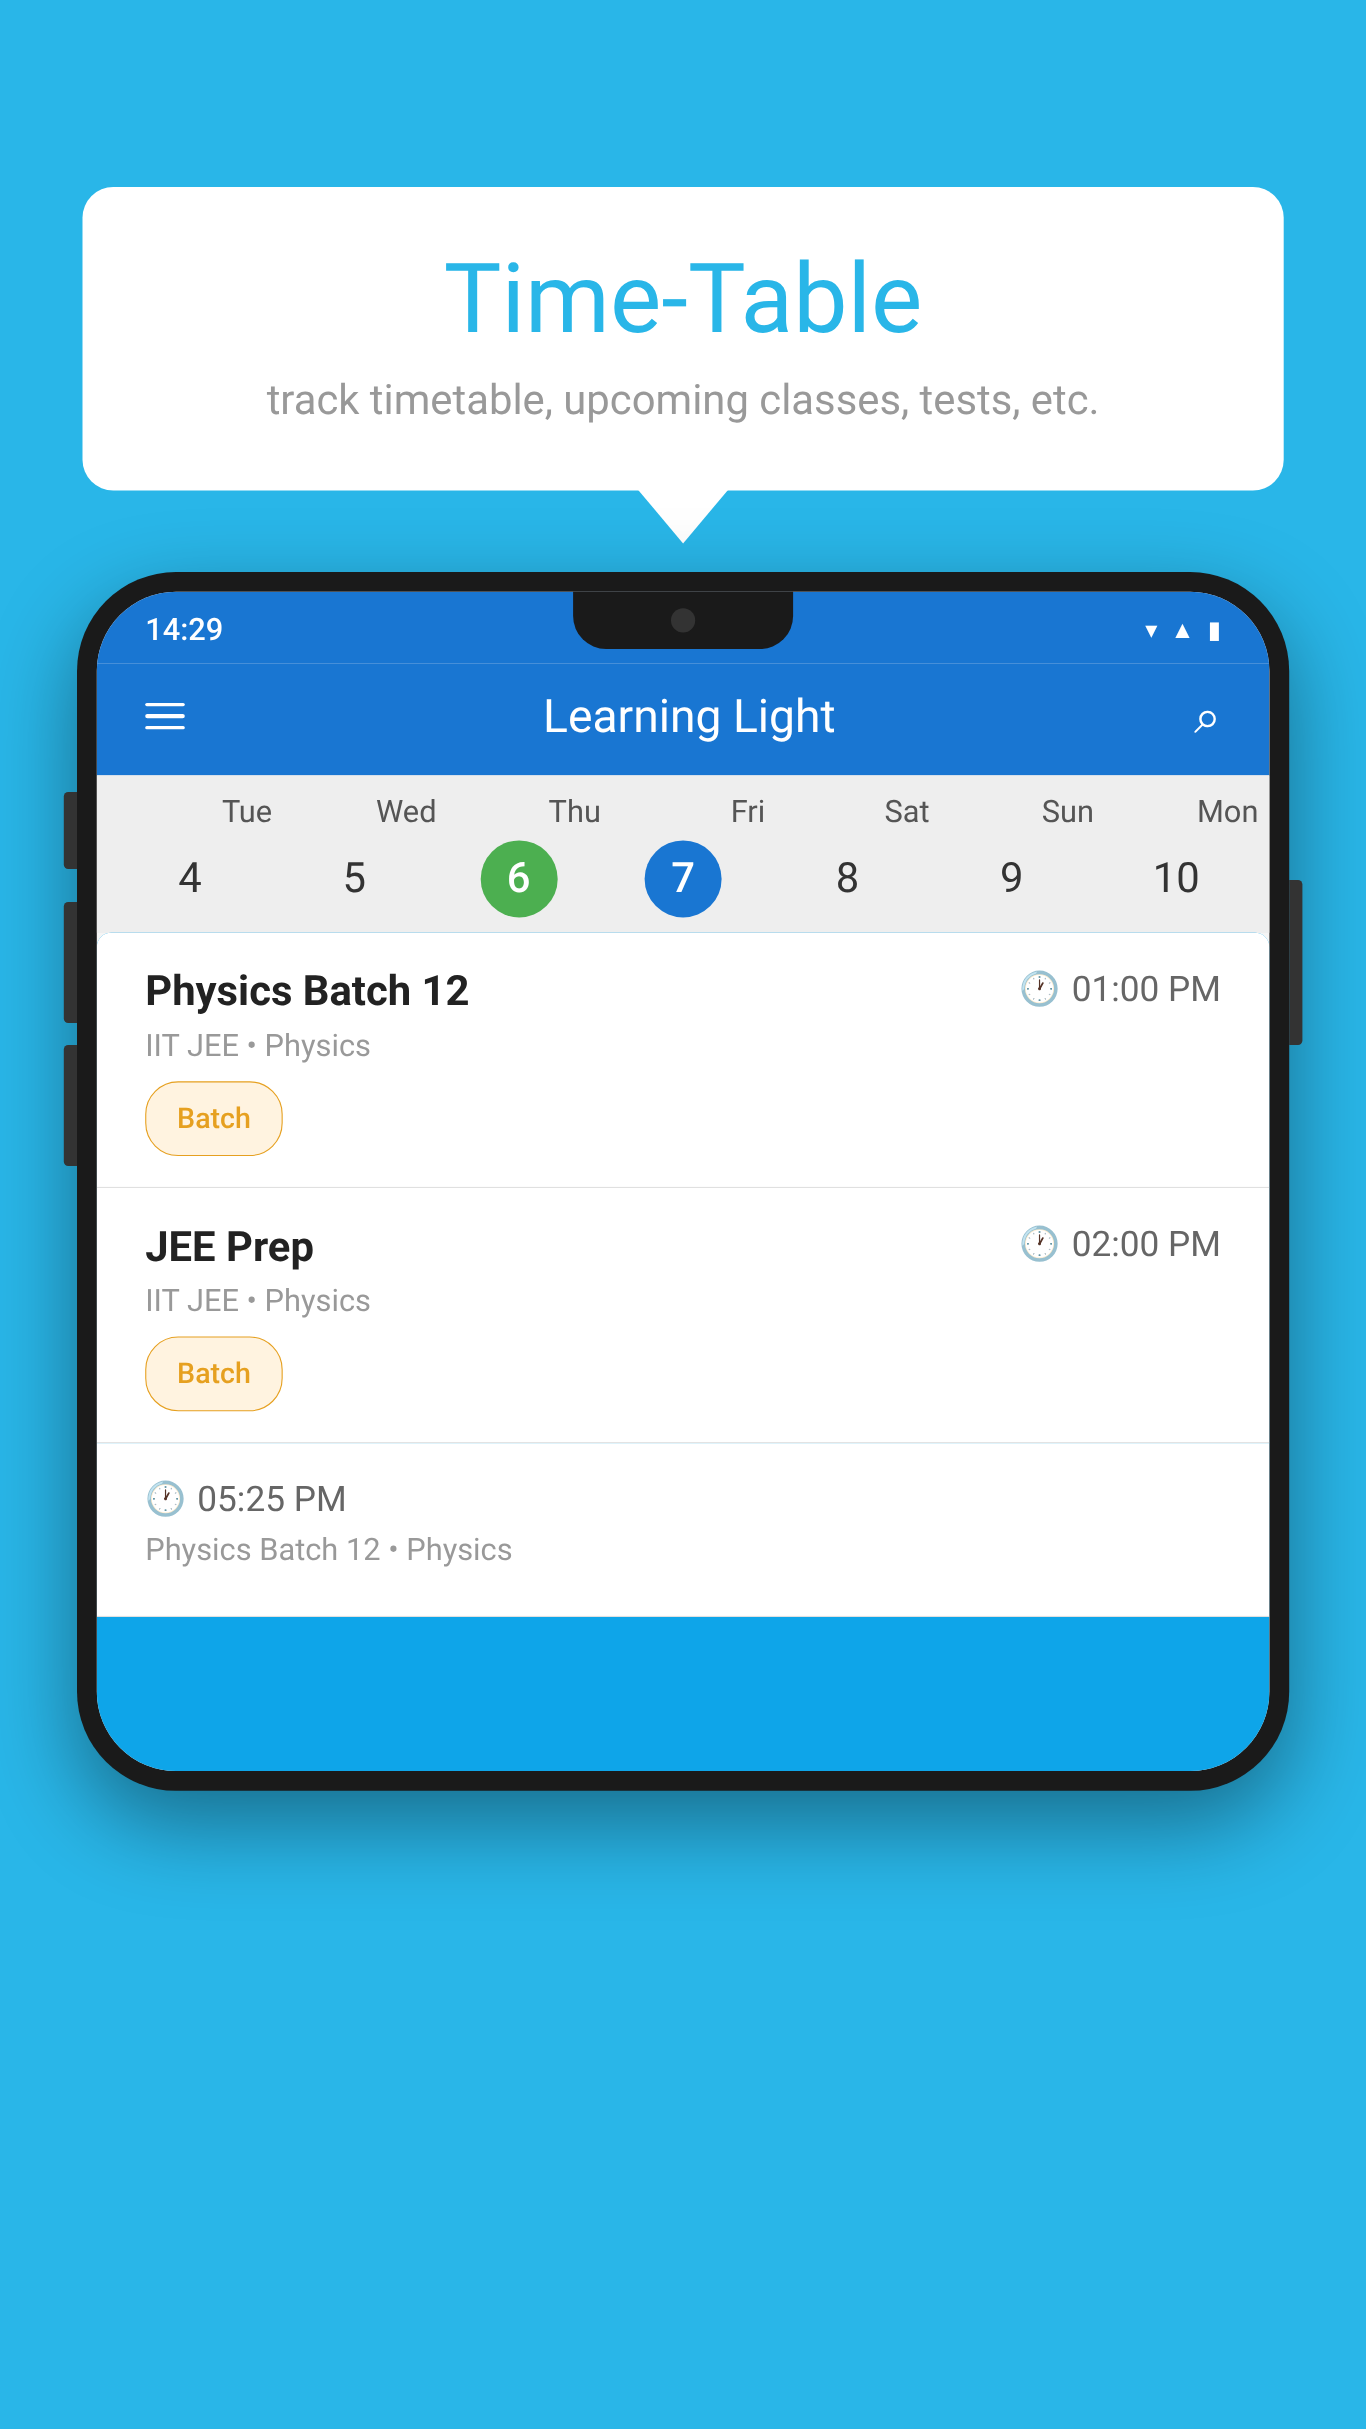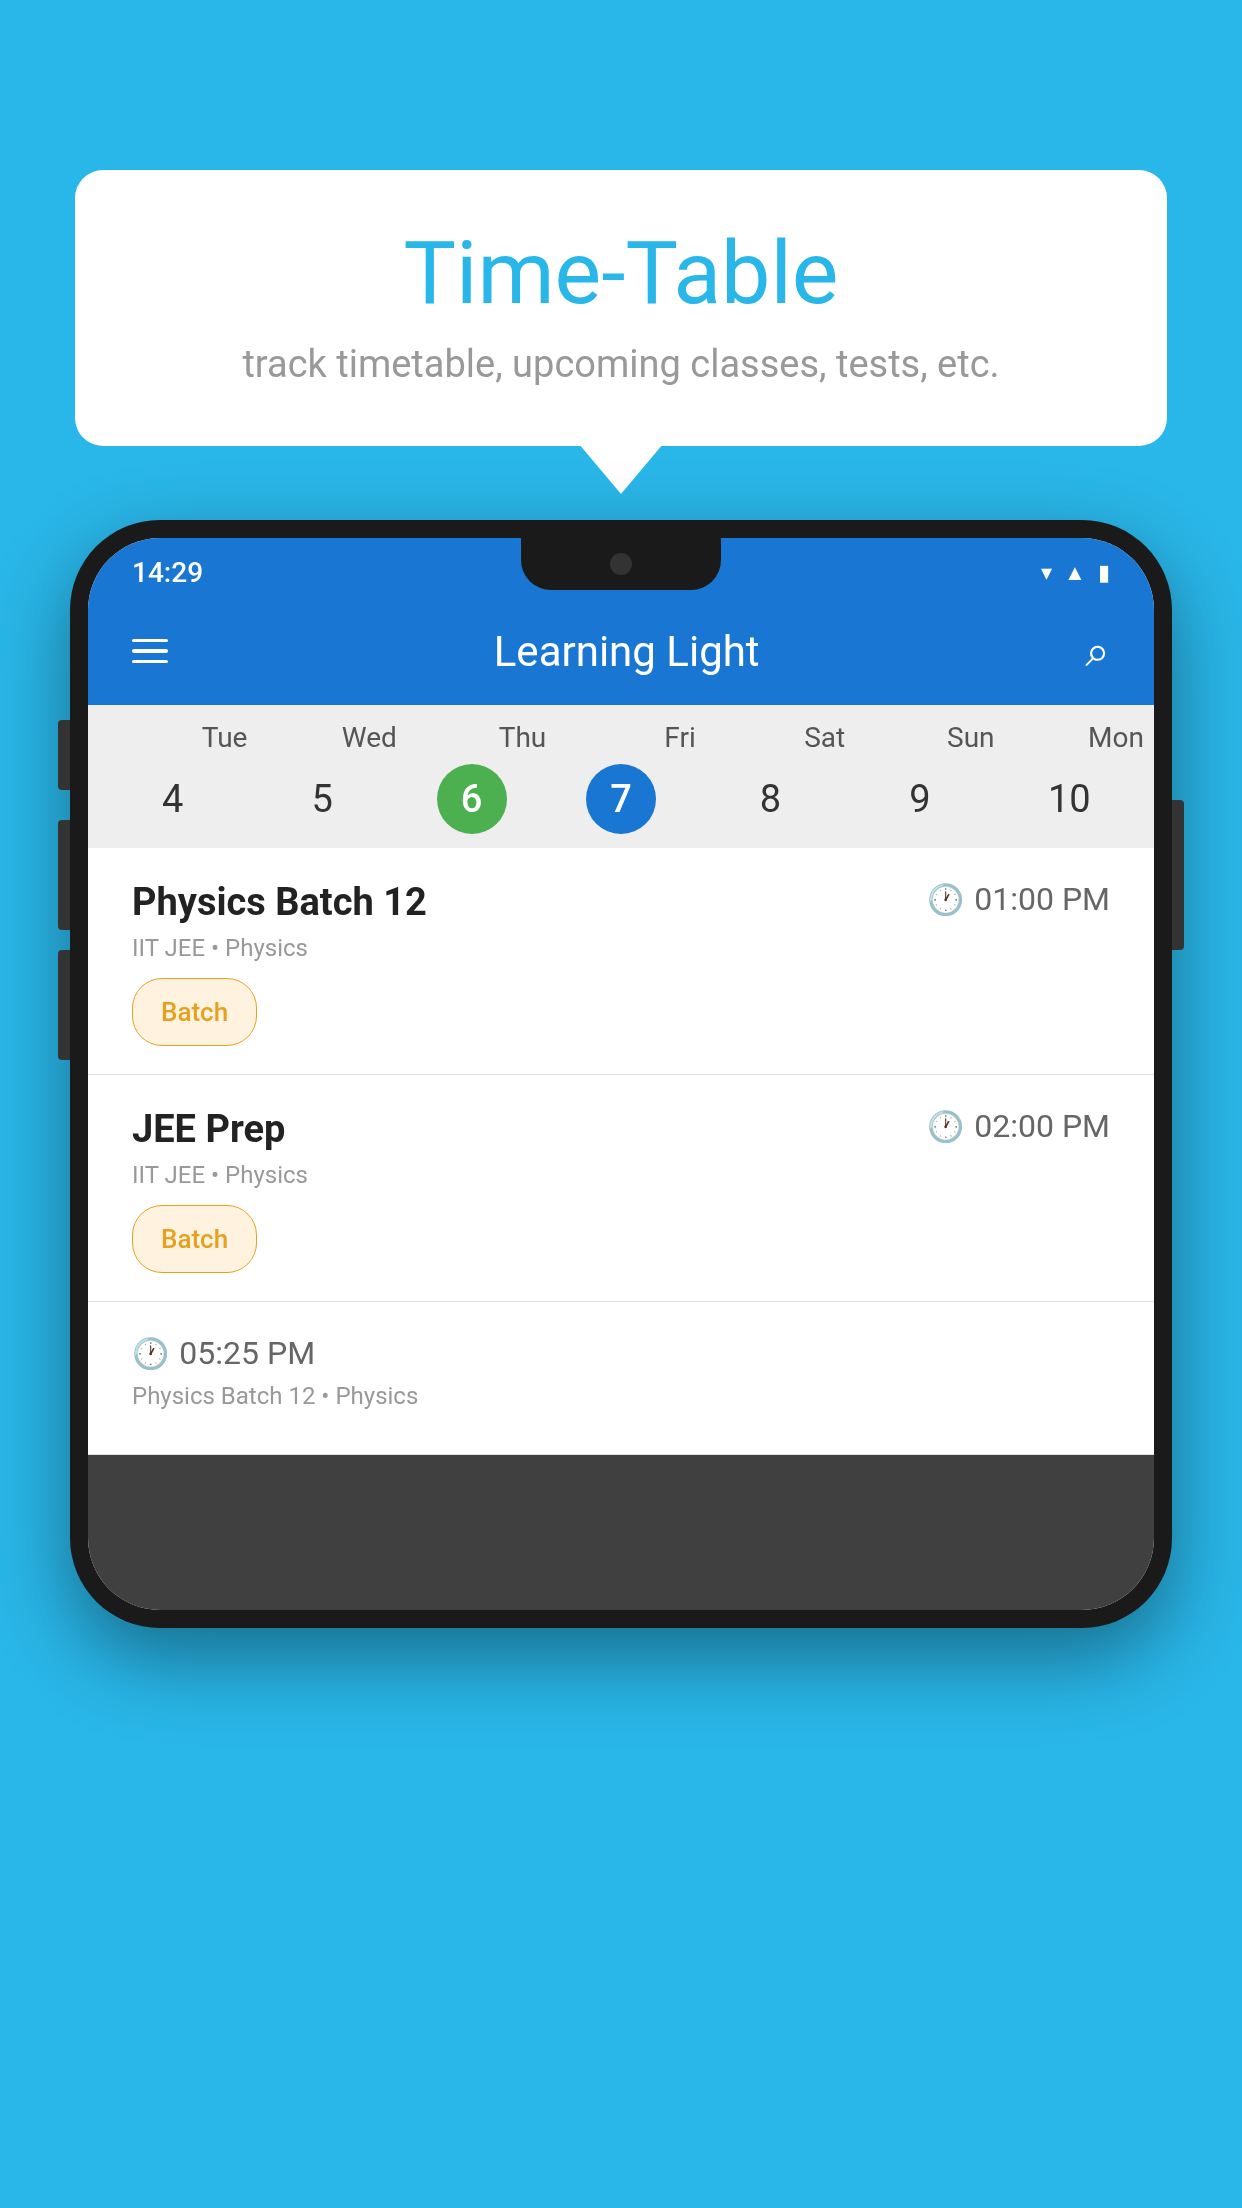--- a/index.html
+++ b/index.html
@@ -275,7 +275,8 @@
     .schedule-list {
       flex: 1;
       overflow: hidden;
-      background: #404040;
+      background: #0ea5e9;
+      border-radius: 13px;
     }
 
     .schedule-item {

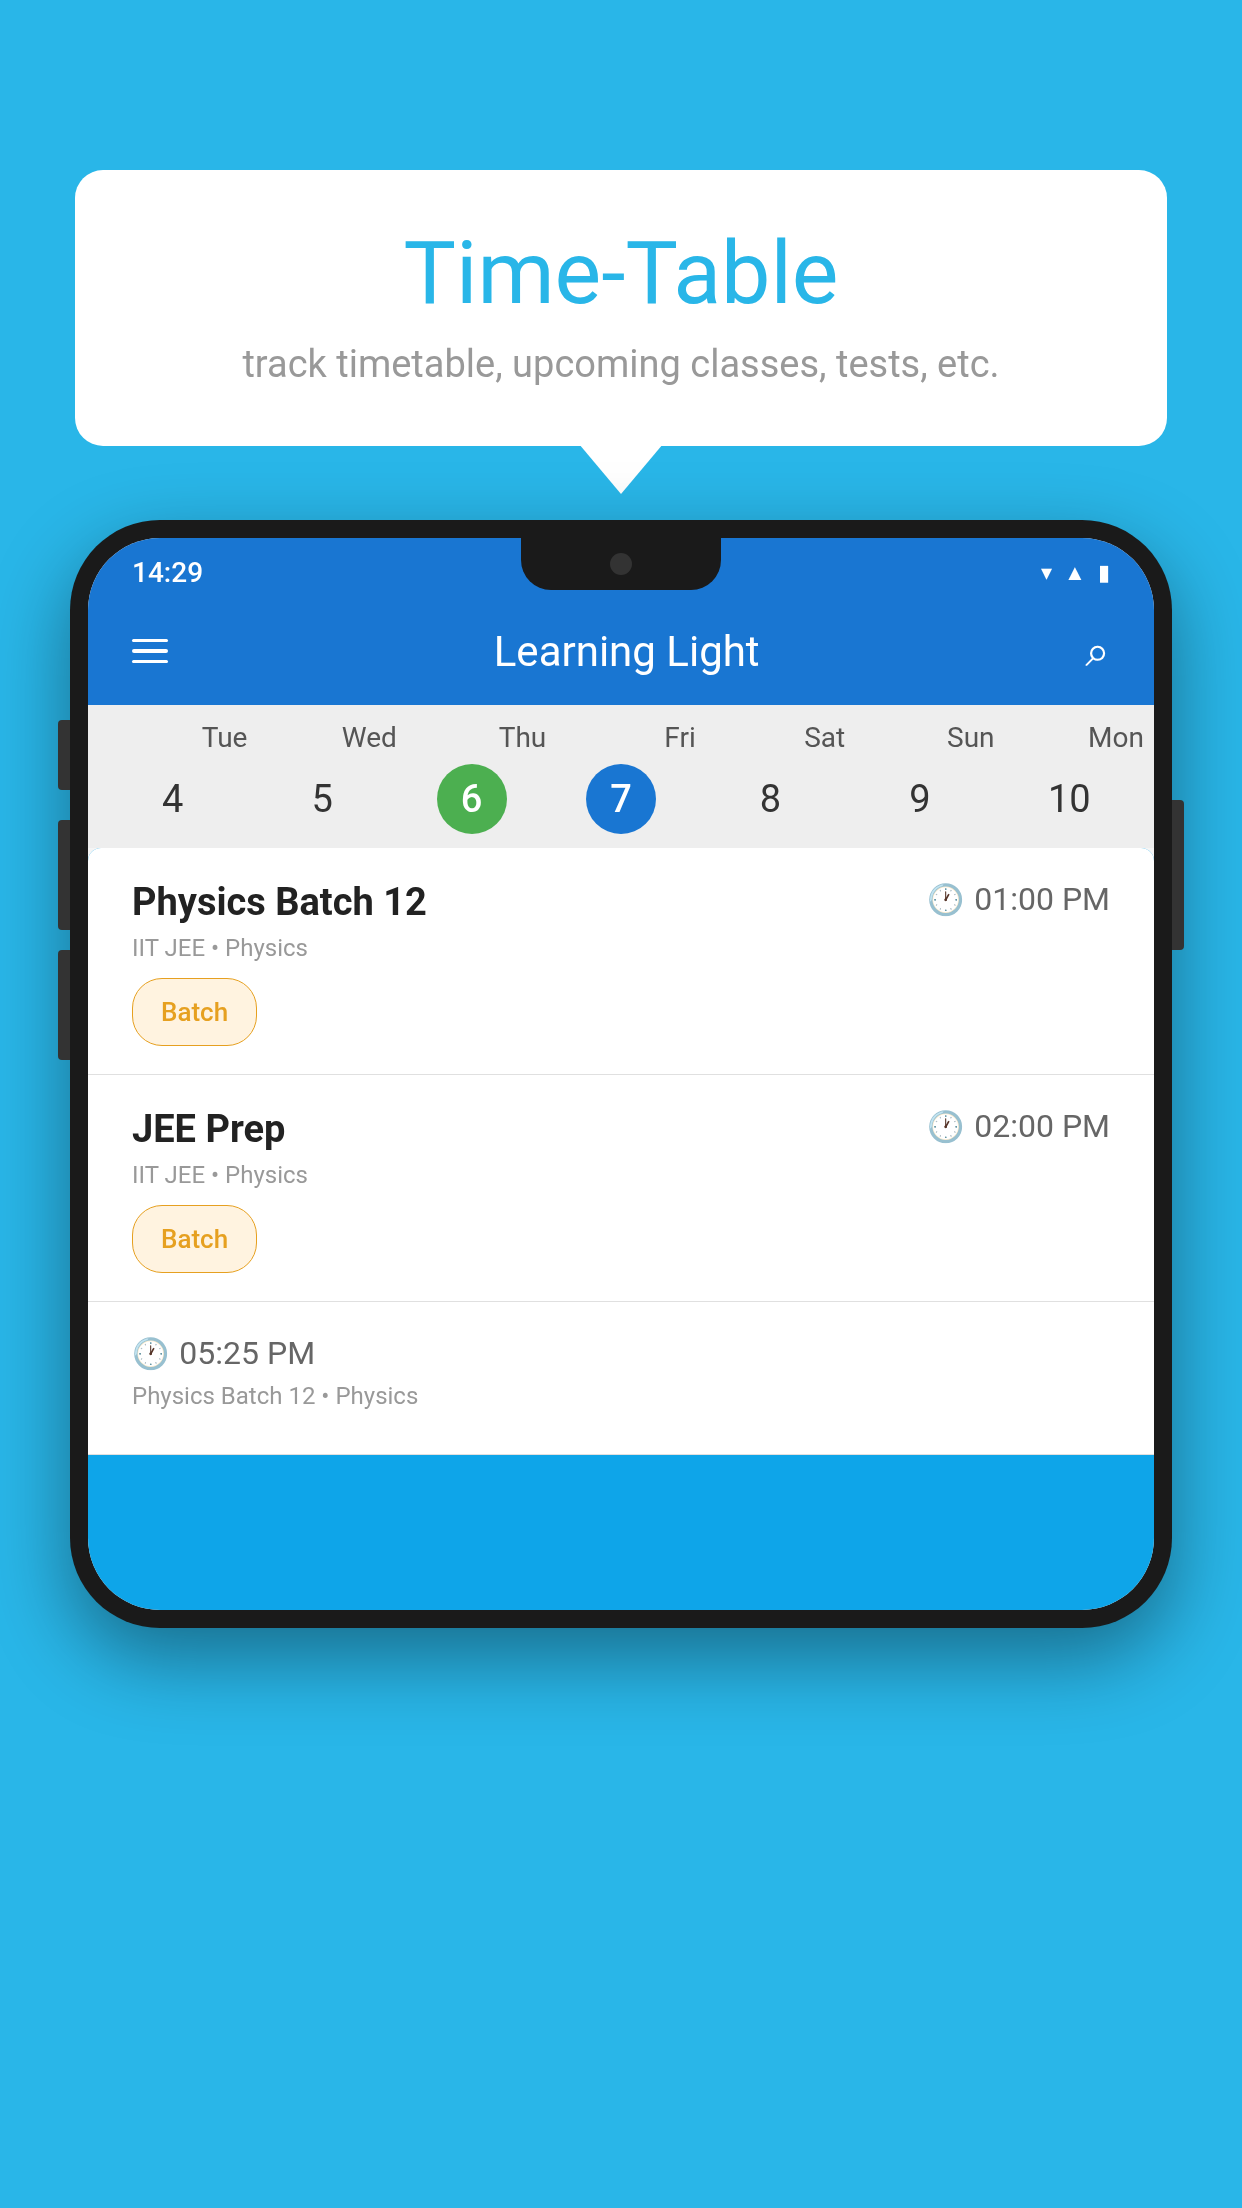--- a/index.html
+++ b/index.html
@@ -313,7 +313,7 @@
     }
 
     .schedule-subtitle {
-      font-size: 24px;
+      font-size: 28px;
       color: #999;
       margin-bottom: 16px;
     }

